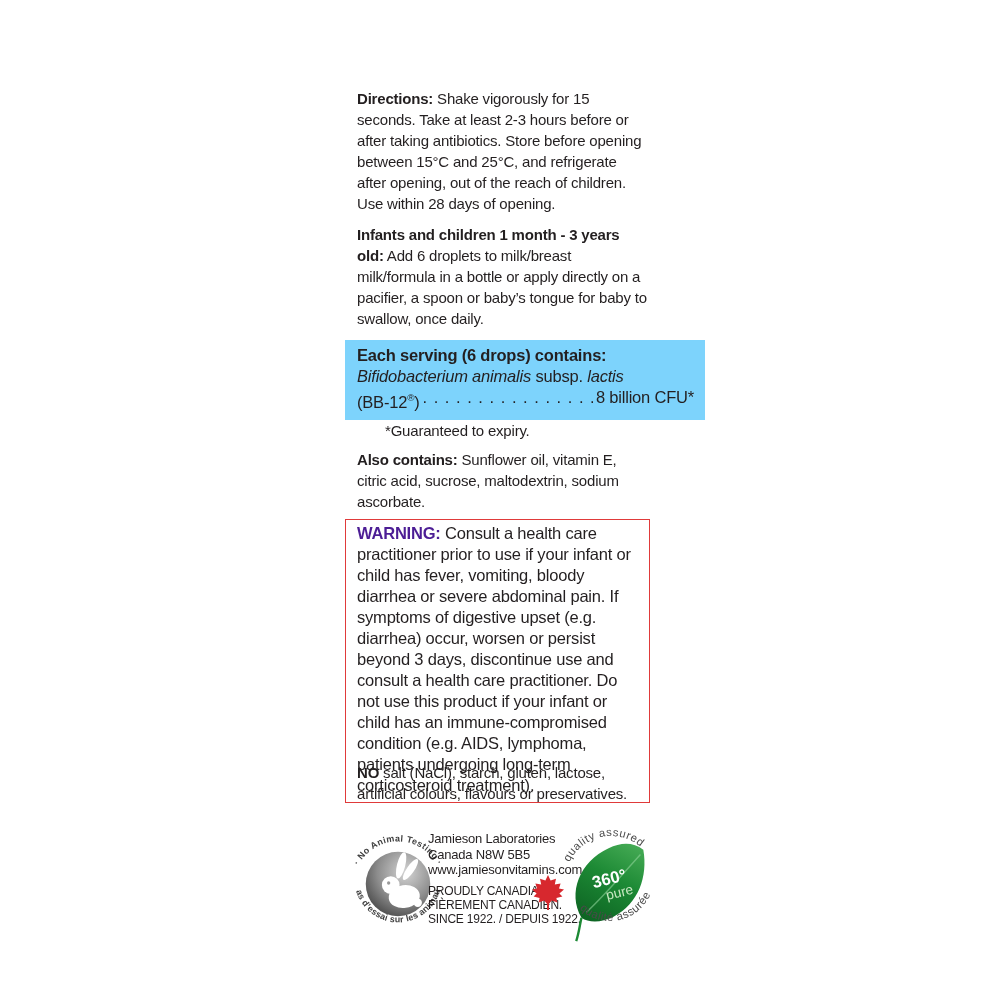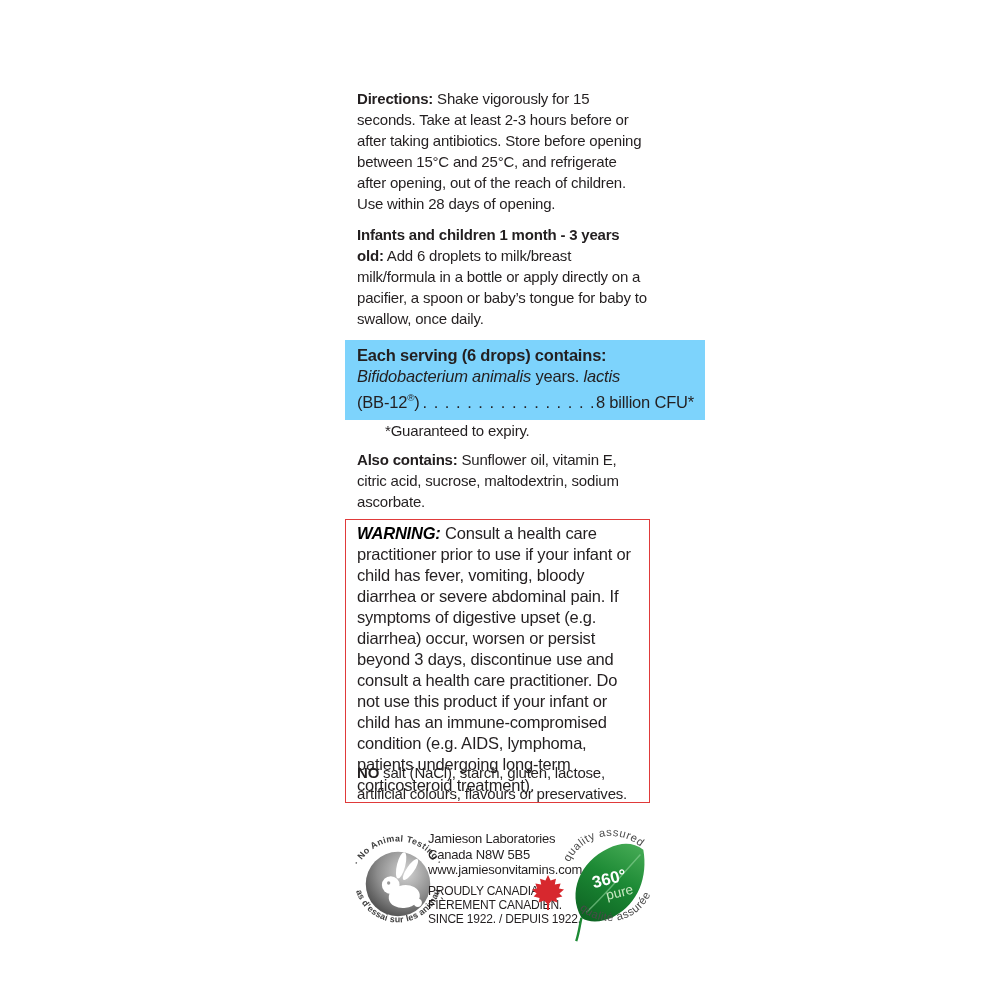--- a/index.html
+++ b/index.html
@@ -60,7 +60,7 @@
 <div class="abs serving-box">
   <div><b>Each serving (6 drops) contains:</b></div>
   <div>
-    <span class="it">Bifidobacterium animalis</span><span> years. </span><span class="it">lactis</span>
+    <span class="it">Bifidobacterium animalis</span><span> subsp. </span><span class="it">lactis</span>
   </div>
   <div class="serving-line3">
     <span><span>(BB-12</span><sup class="reg">®</sup><span>)</span></span>

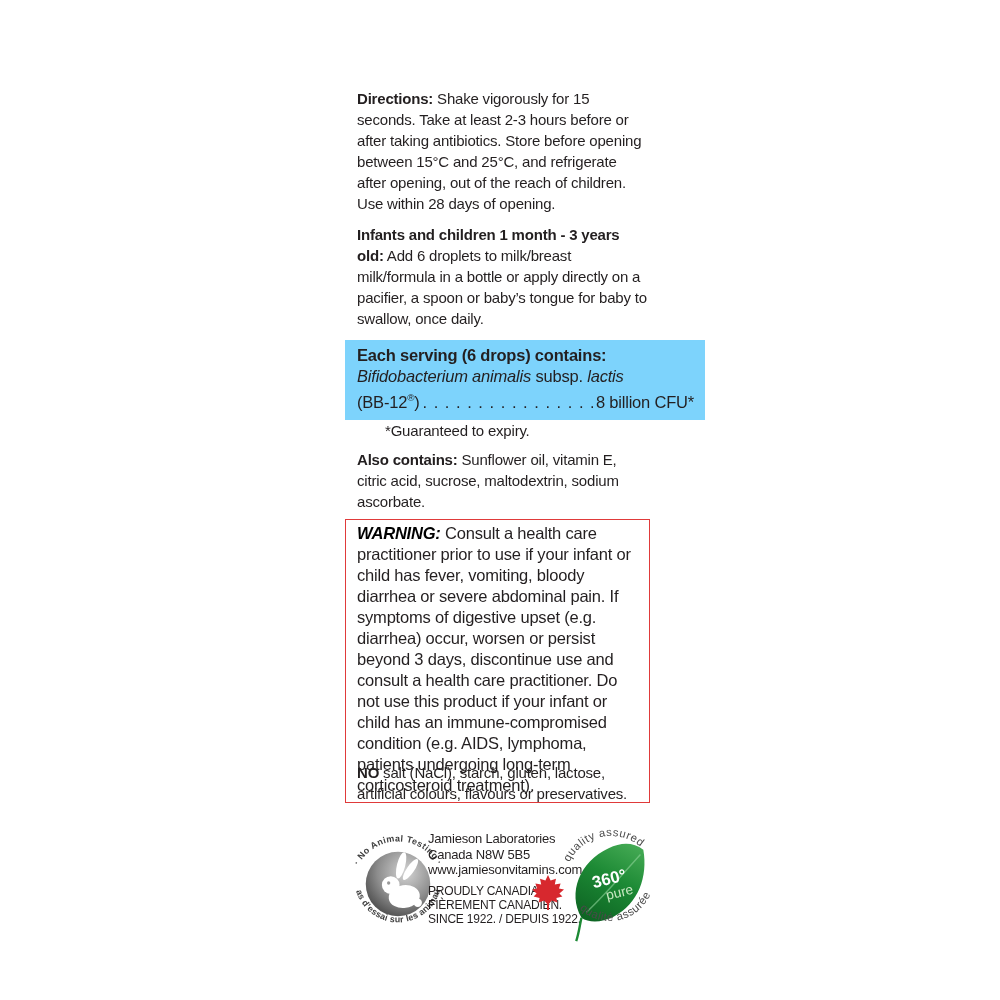--- a/index.html
+++ b/index.html
@@ -24,7 +24,7 @@
     padding: 5px 11px 7px 12px;
     font-size: 16.5px; line-height: 21px; letter-spacing: -0.2px;
   }
-  .serving-line3 { display: flex; align-items: flex-end; }
+  .serving-line3 { display: flex; align-items: flex-start; }
   .leader {
     flex: 1; overflow: hidden; white-space: nowrap;
     margin: 0 3px; letter-spacing: 1px;

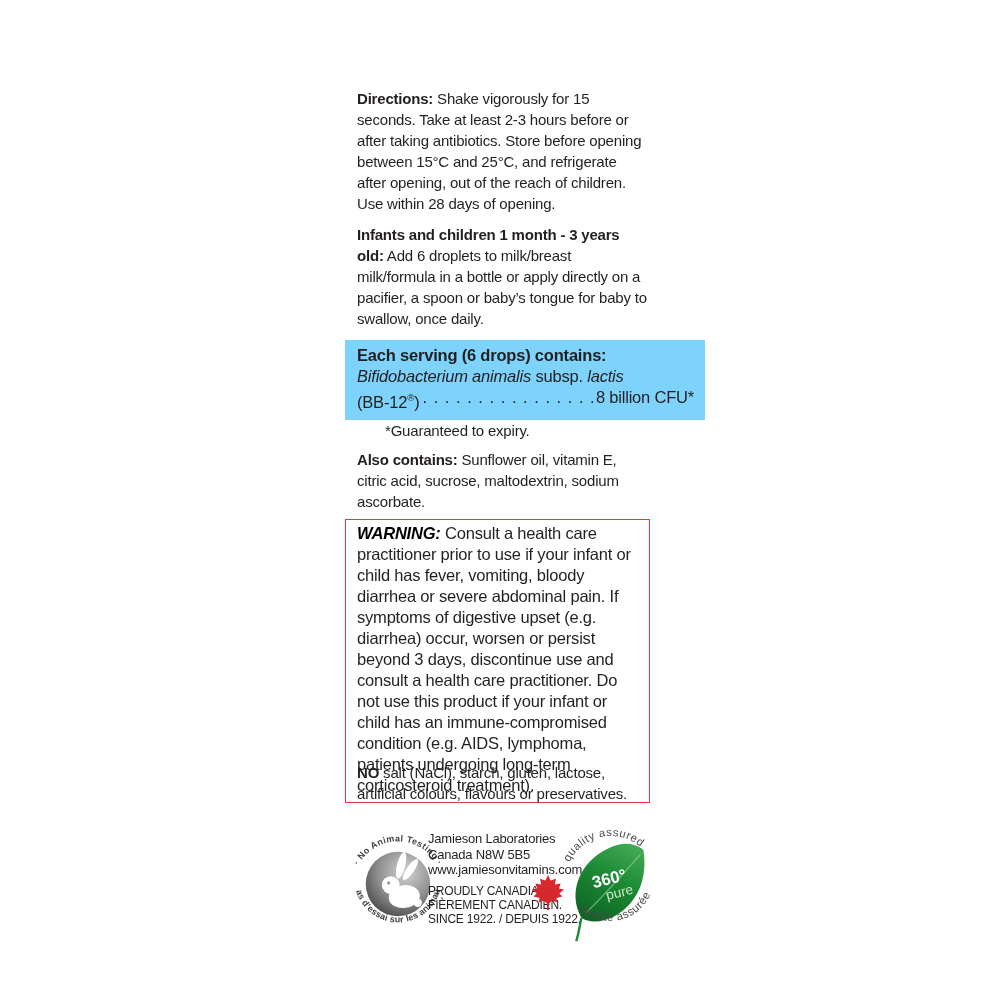--- a/index.html
+++ b/index.html
@@ -36,7 +36,7 @@
     padding: 3px 8px 6px 11px;
     font-size: 16.5px; line-height: 21px; letter-spacing: -0.2px;
   }
-  .warning-box b { color: #000000; font-style: italic; }
+  .warning-box b { color: #4c1d95; }
   .company {
     left: 428px; top: 831px; width: 160px;
     font-weight: normal; letter-spacing: -0.2px;

